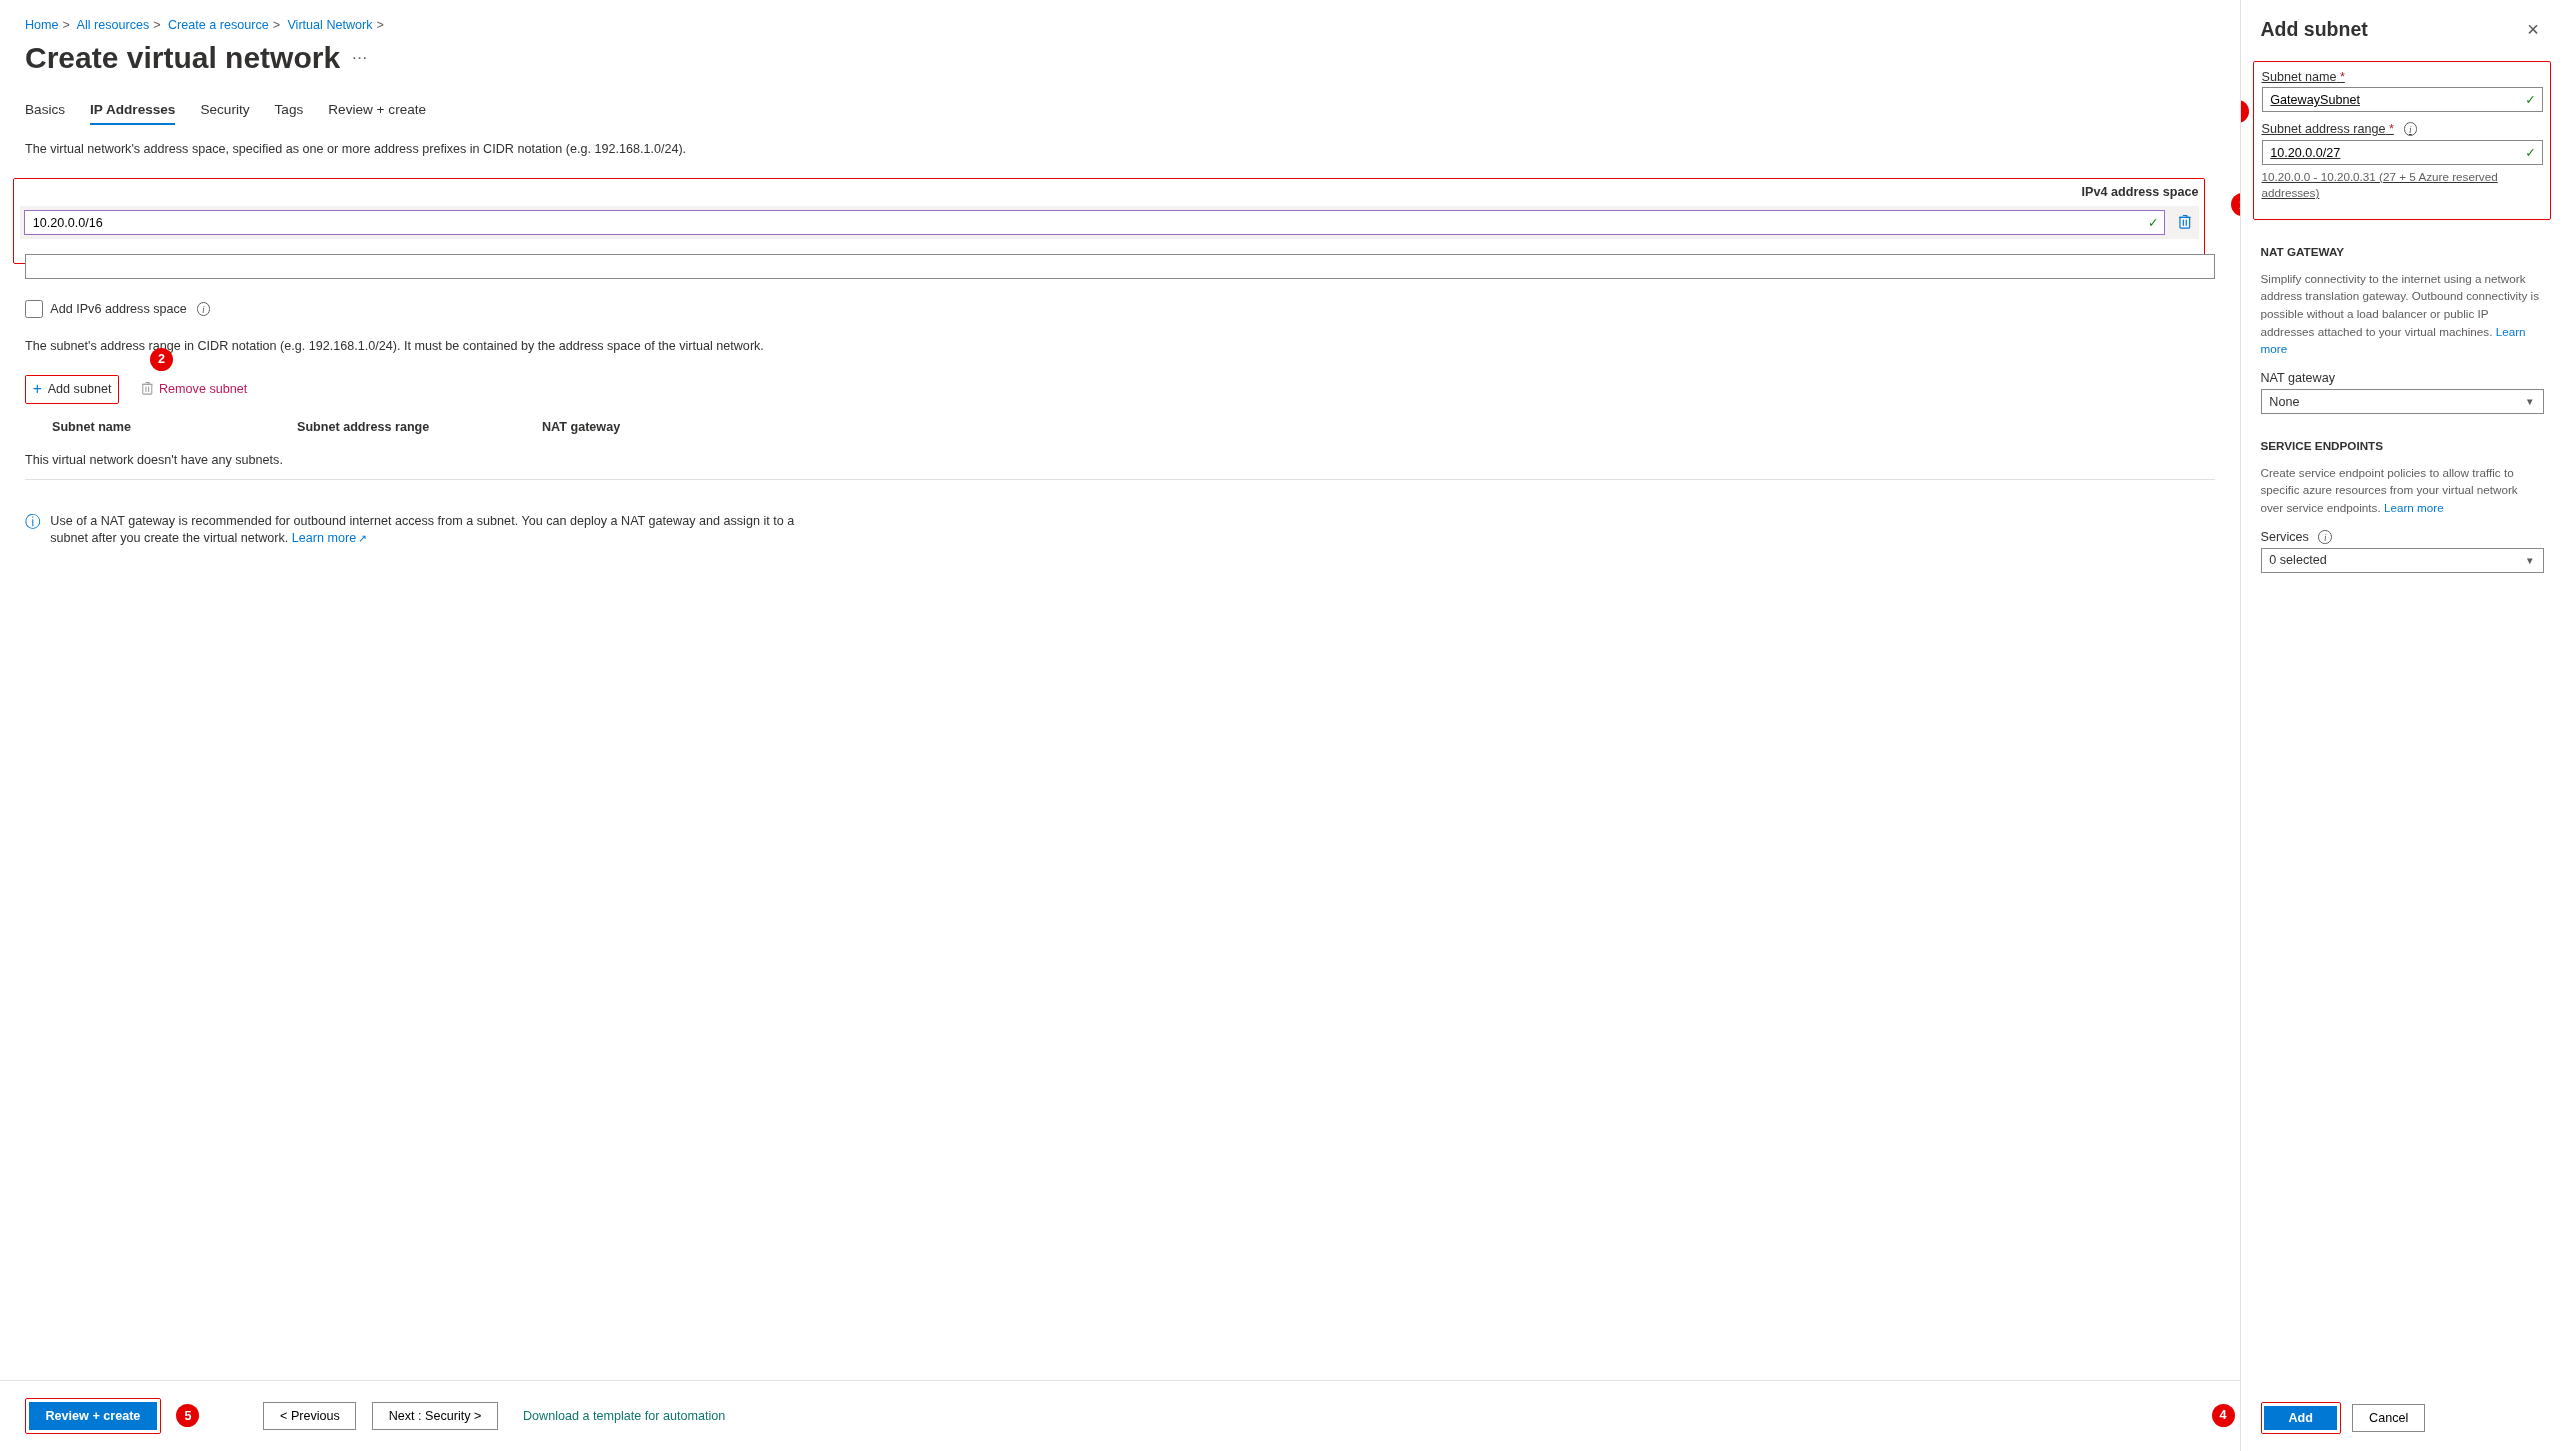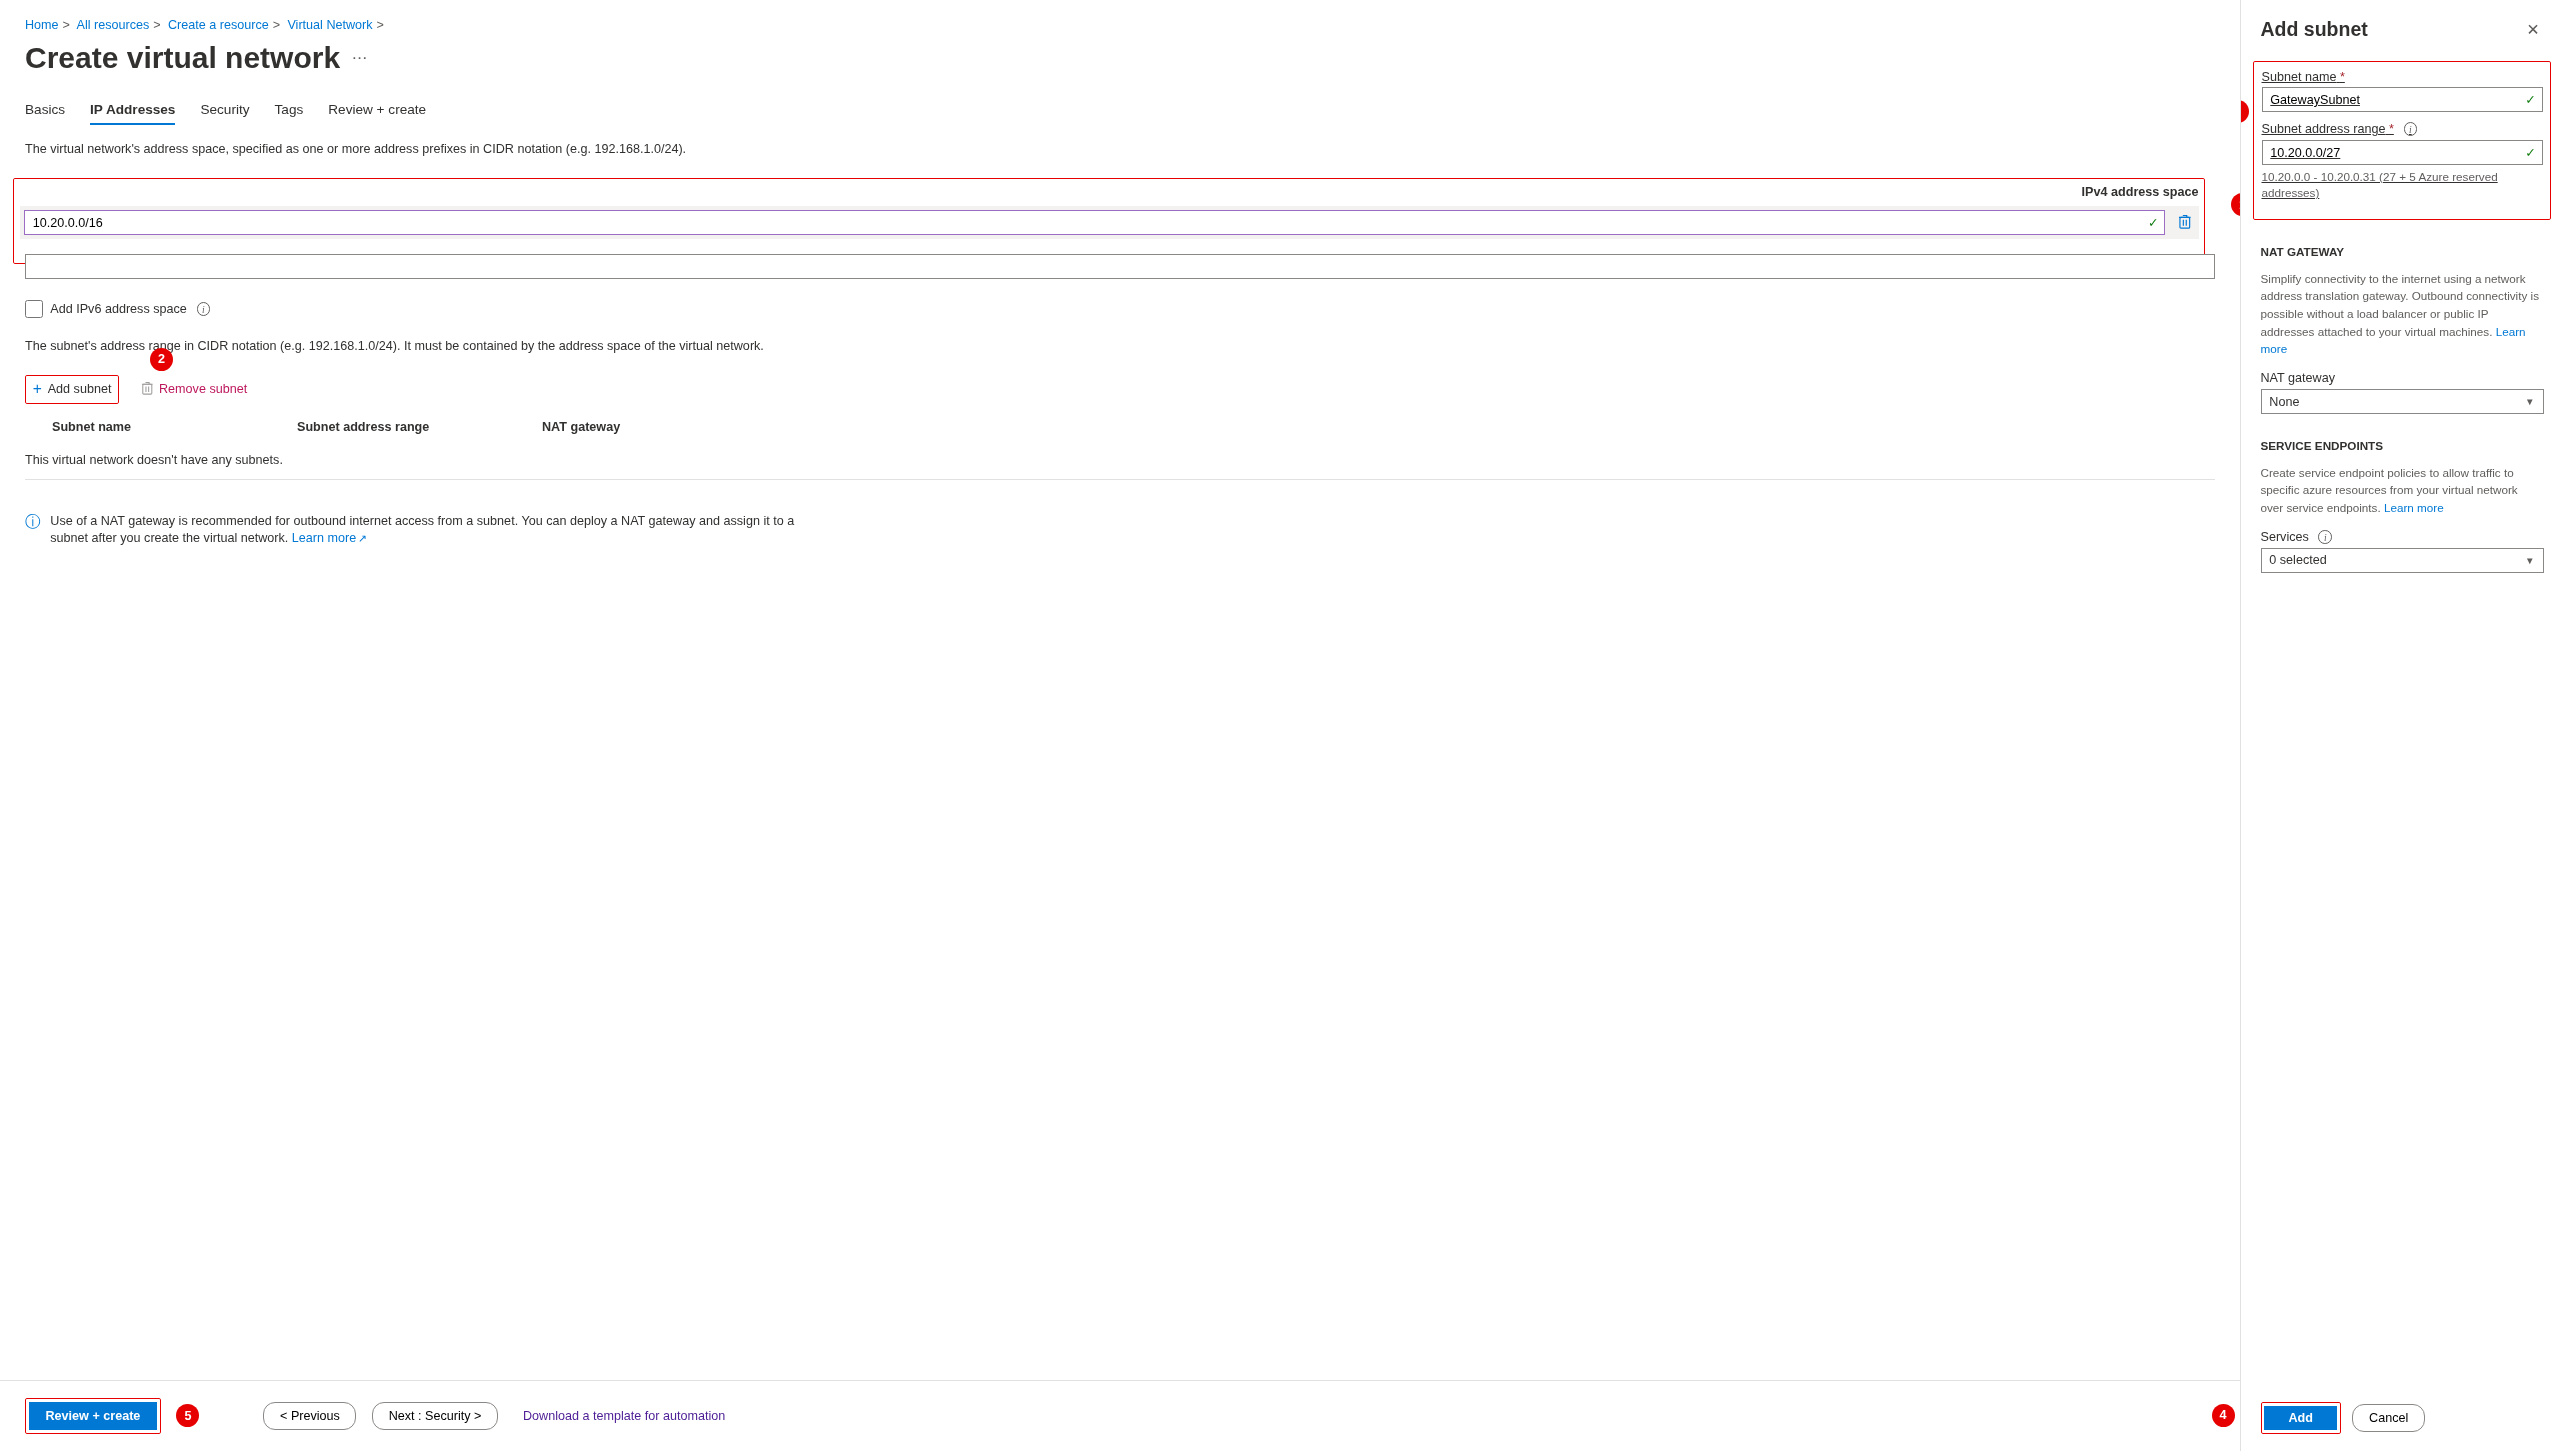--- a/index.html
+++ b/index.html
@@ -67,7 +67,7 @@
     .footer-bar { border-top: 1px solid #e1e1e1; padding: 17.5px 25px; display: flex; align-items: center; gap: 25px; }
     .btn { font-size: 12.6px; padding: 5.8px 15.6px; cursor: pointer; border: 1px solid #8a8886; background: #fff; font-family: inherit; }
     .btn-primary { background: #0078d4; color: #fff; border-color: #0078d4; font-weight: 600; }
-    .btn-default { background: #fff; border-radius: 12px; }
+    .btn-default { background: #fff; }
     .dl-link { color: #4c1d95; font-size: 12.6px; }
     
     

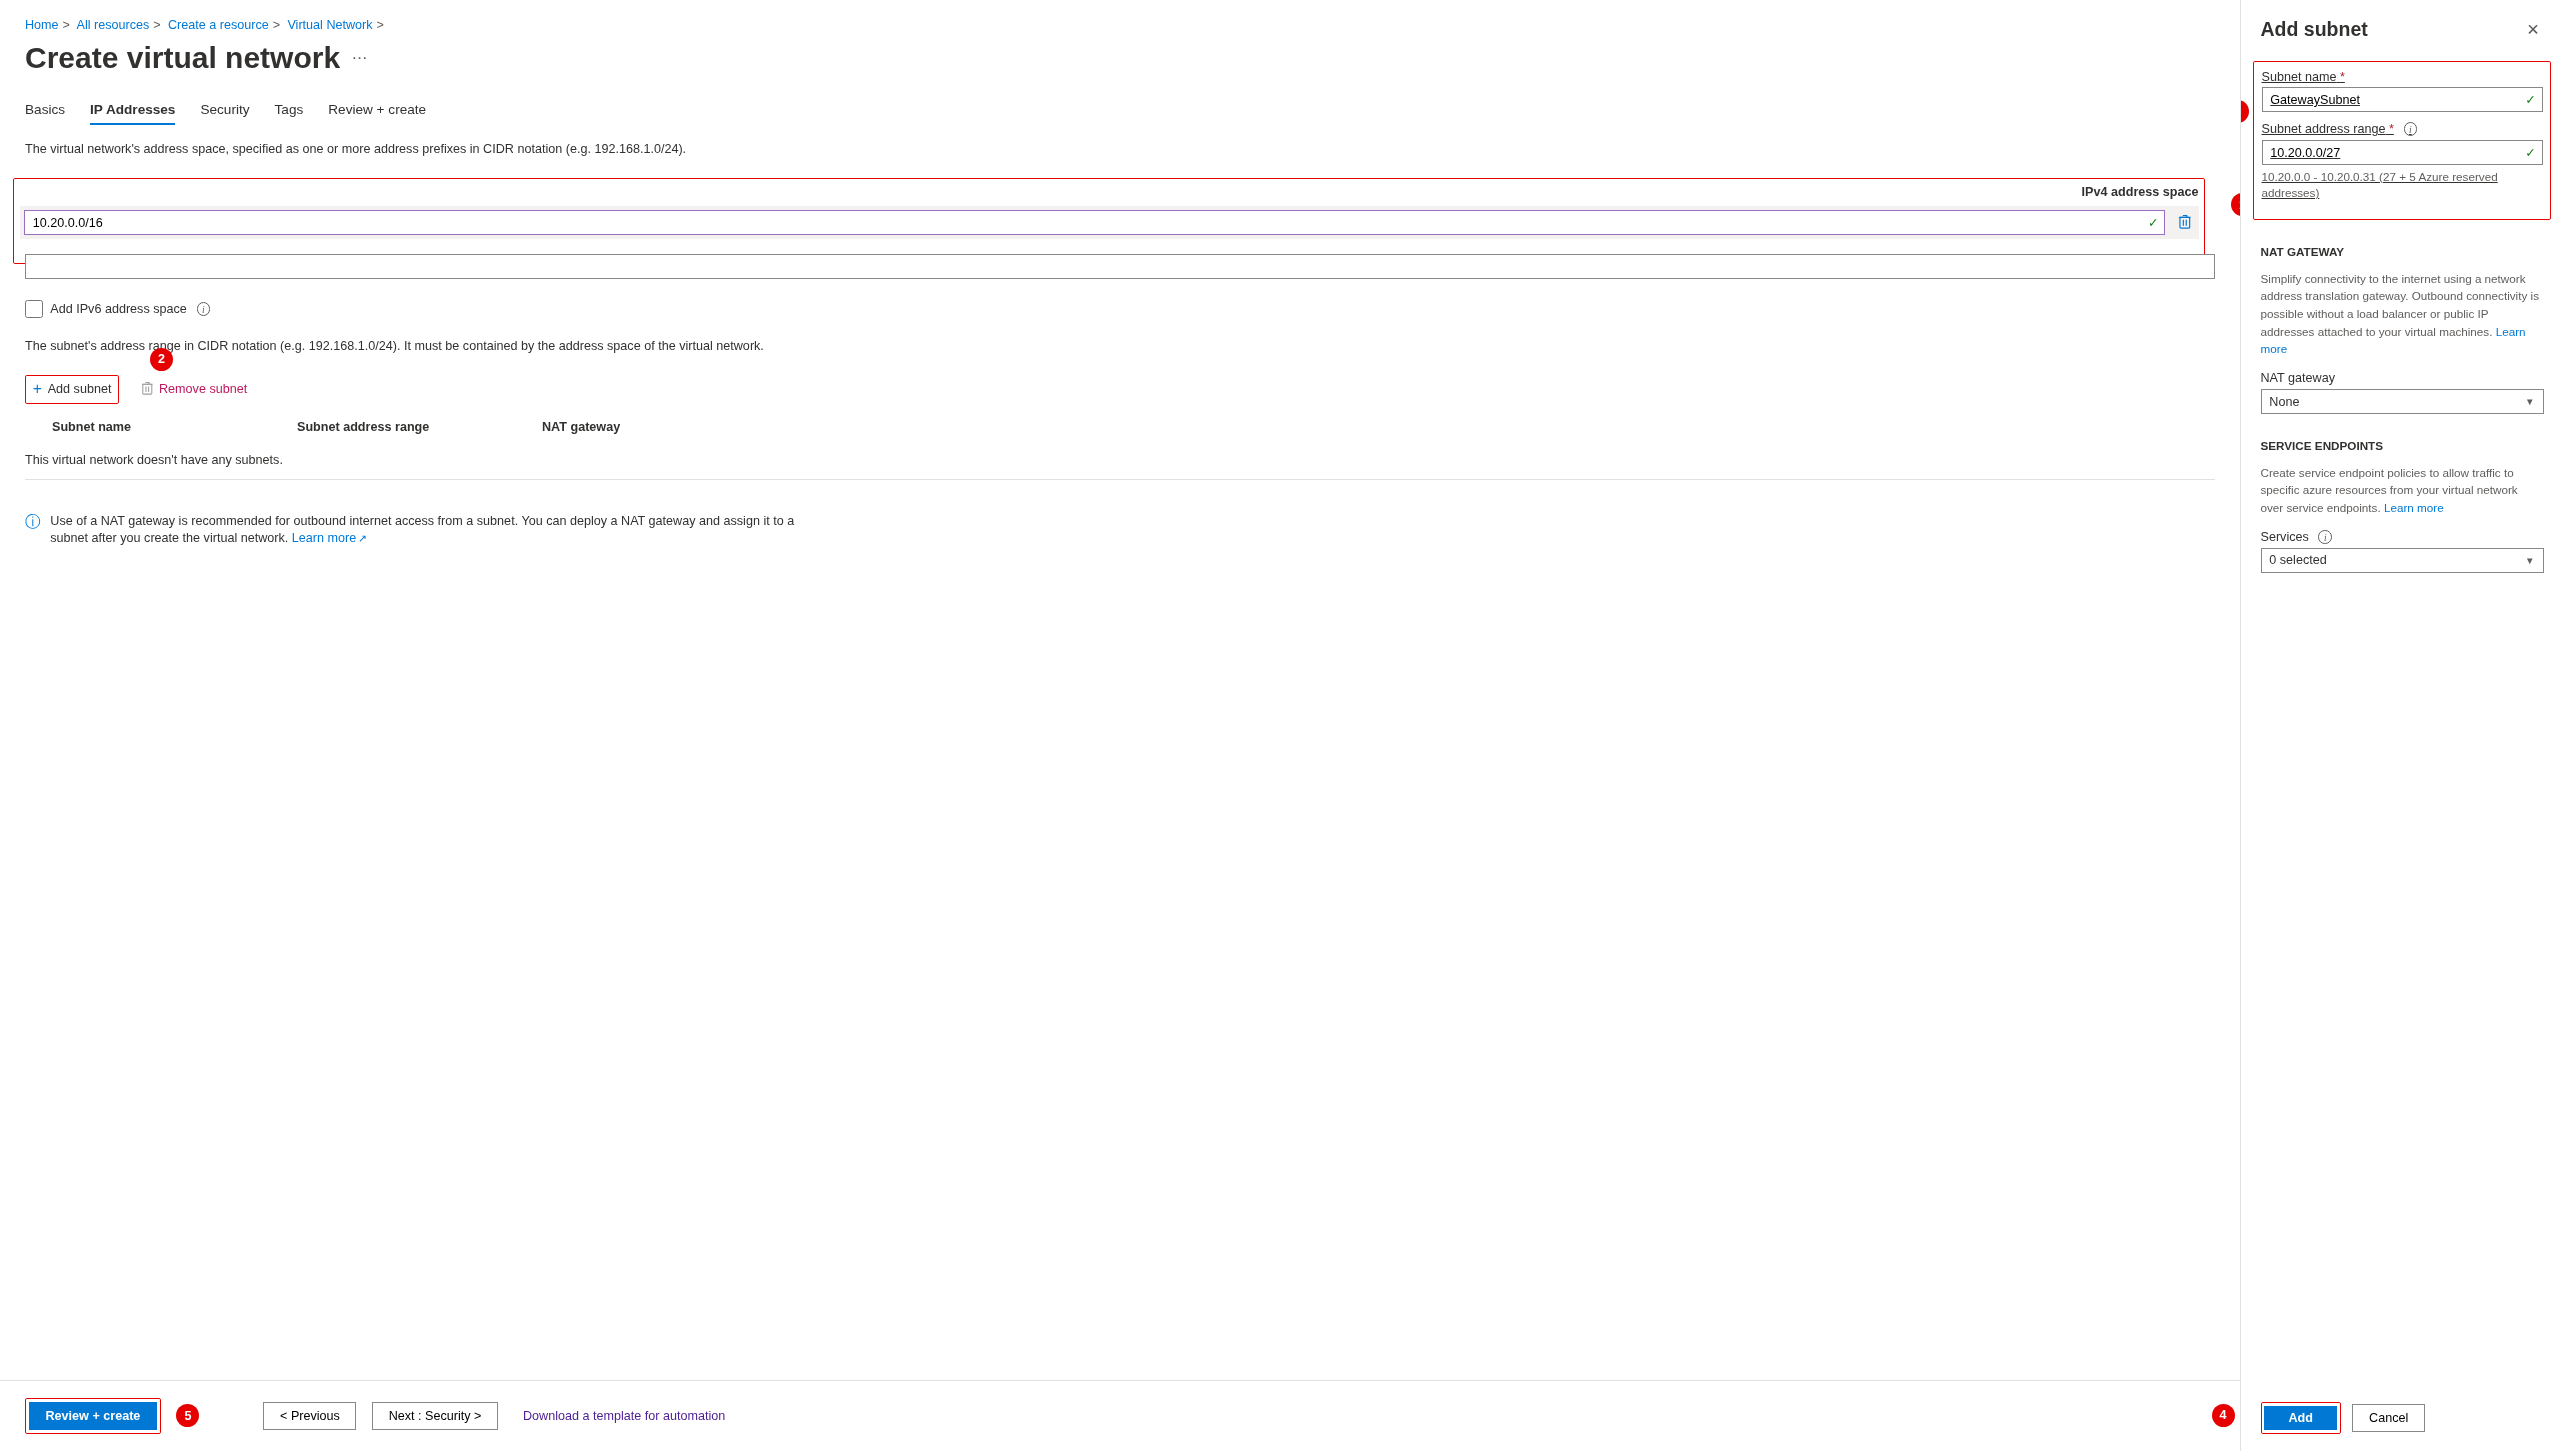--- a/index.html
+++ b/index.html
@@ -68,7 +68,7 @@
     .btn { font-size: 12.6px; padding: 5.8px 15.6px; cursor: pointer; border: 1px solid #8a8886; background: #fff; font-family: inherit; }
     .btn-primary { background: #0078d4; color: #fff; border-color: #0078d4; font-weight: 600; }
     .btn-default { background: #fff; }
-    .dl-link { color: #4c1d95; font-size: 12.6px; }
+    .dl-link { color: #0f766e; font-size: 12.6px; }
     
     
     .panel-header { display: flex; justify-content: space-between; align-items: flex-start; padding: 17.5px 19.5px 0; }

